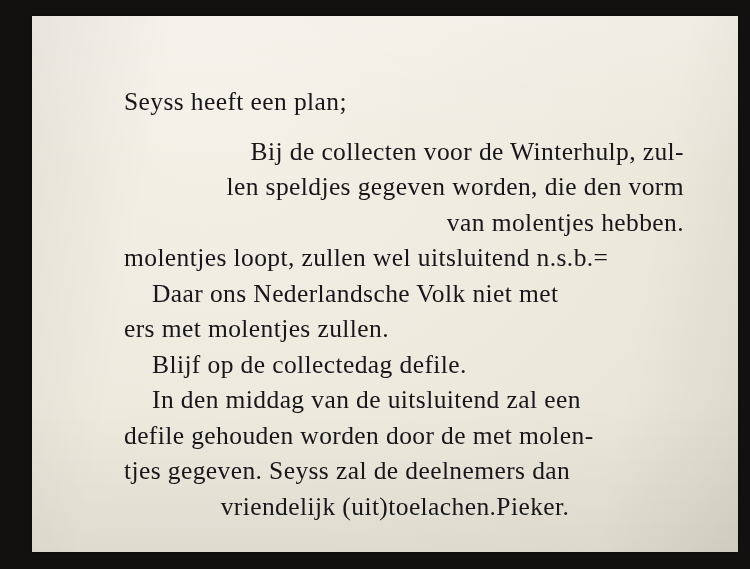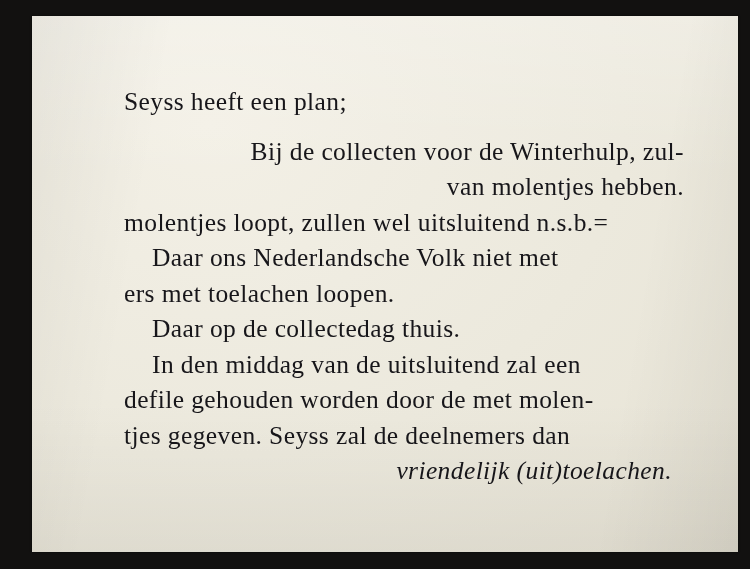--- a/index.html
+++ b/index.html
@@ -91,6 +91,7 @@
 
       <div class="para-first">
         <div class="line indent">Bij de collecten voor de Winterhulp, zul-</div>
+        <div class="line">len speldjes gegeven worden, die den vorm</div>
         <div class="line">van molentjes hebben.</div>
       </div>
 

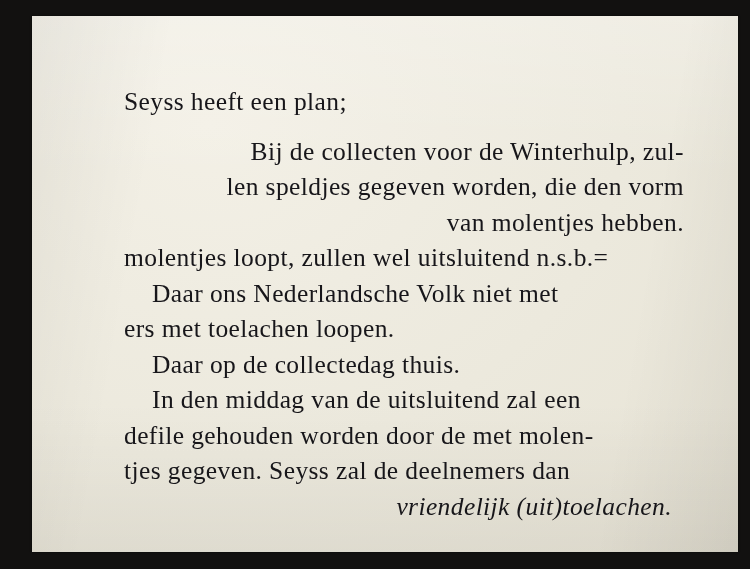--- a/index.html
+++ b/index.html
@@ -98,7 +98,7 @@
       <div>
         <div class="line">molentjes loopt, zullen wel uitsluitend n.s.b.=</div>
         <div class="line indent">Daar ons Nederlandsche Volk niet met</div>
-        <div class="line">ers met toelachen loopen.</div>
+        <div class="line">ers met molentjes zullen.</div>
       </div>
 
       <div>

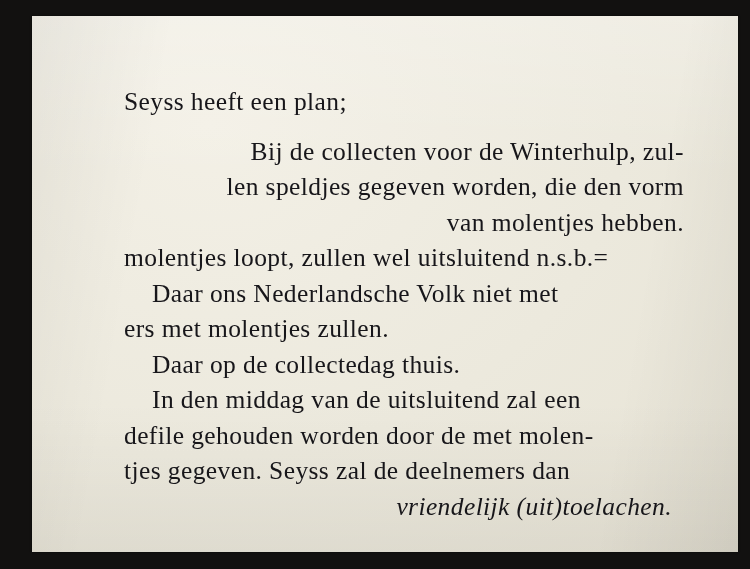--- a/index.html
+++ b/index.html
@@ -102,7 +102,7 @@
       </div>
 
       <div>
-        <div class="line indent">Daar op de collectedag thuis.</div>
+        <div class="line indent">Blijf op de collectedag defile.</div>
       </div>
 
       <div>

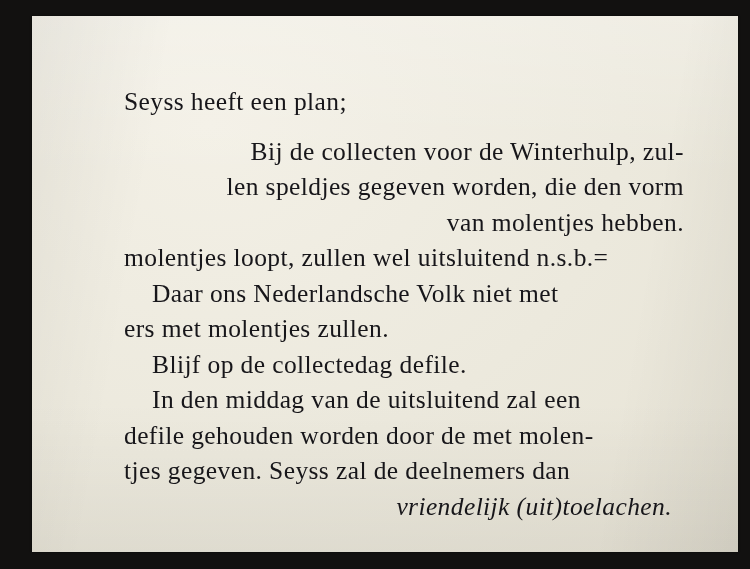--- a/index.html
+++ b/index.html
@@ -70,9 +70,8 @@
   }
   .signature-line {
     display: flex;
-    justify-content: flex-end;
+    justify-content: center;
     width: 548px;
-    font-style: italic;
   }
   .sig {
     padding-right: 6px;

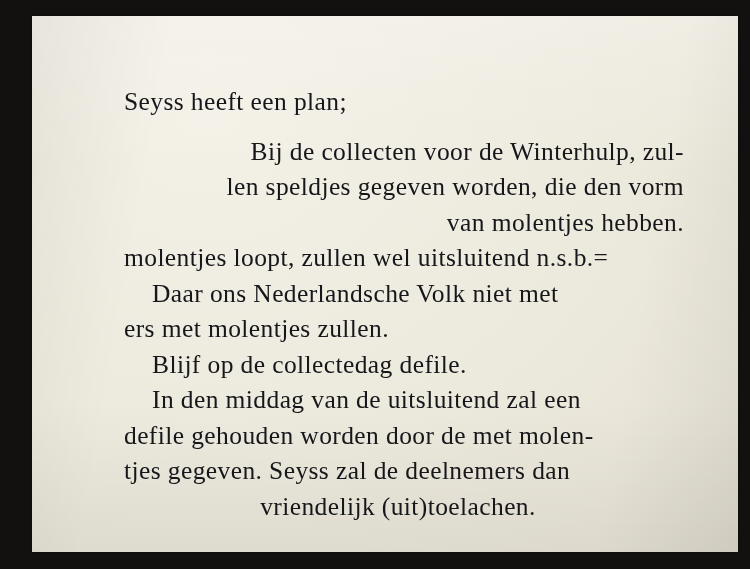--- a/index.html
+++ b/index.html
@@ -110,6 +110,7 @@
         <div class="line">tjes gegeven. Seyss zal de deelnemers dan</div>
         <div class="line signature-line">
           <span>vriendelijk (uit)toelachen.</span>
+          <span class="sig">Pieker.</span>
         </div>
       </div>
 

